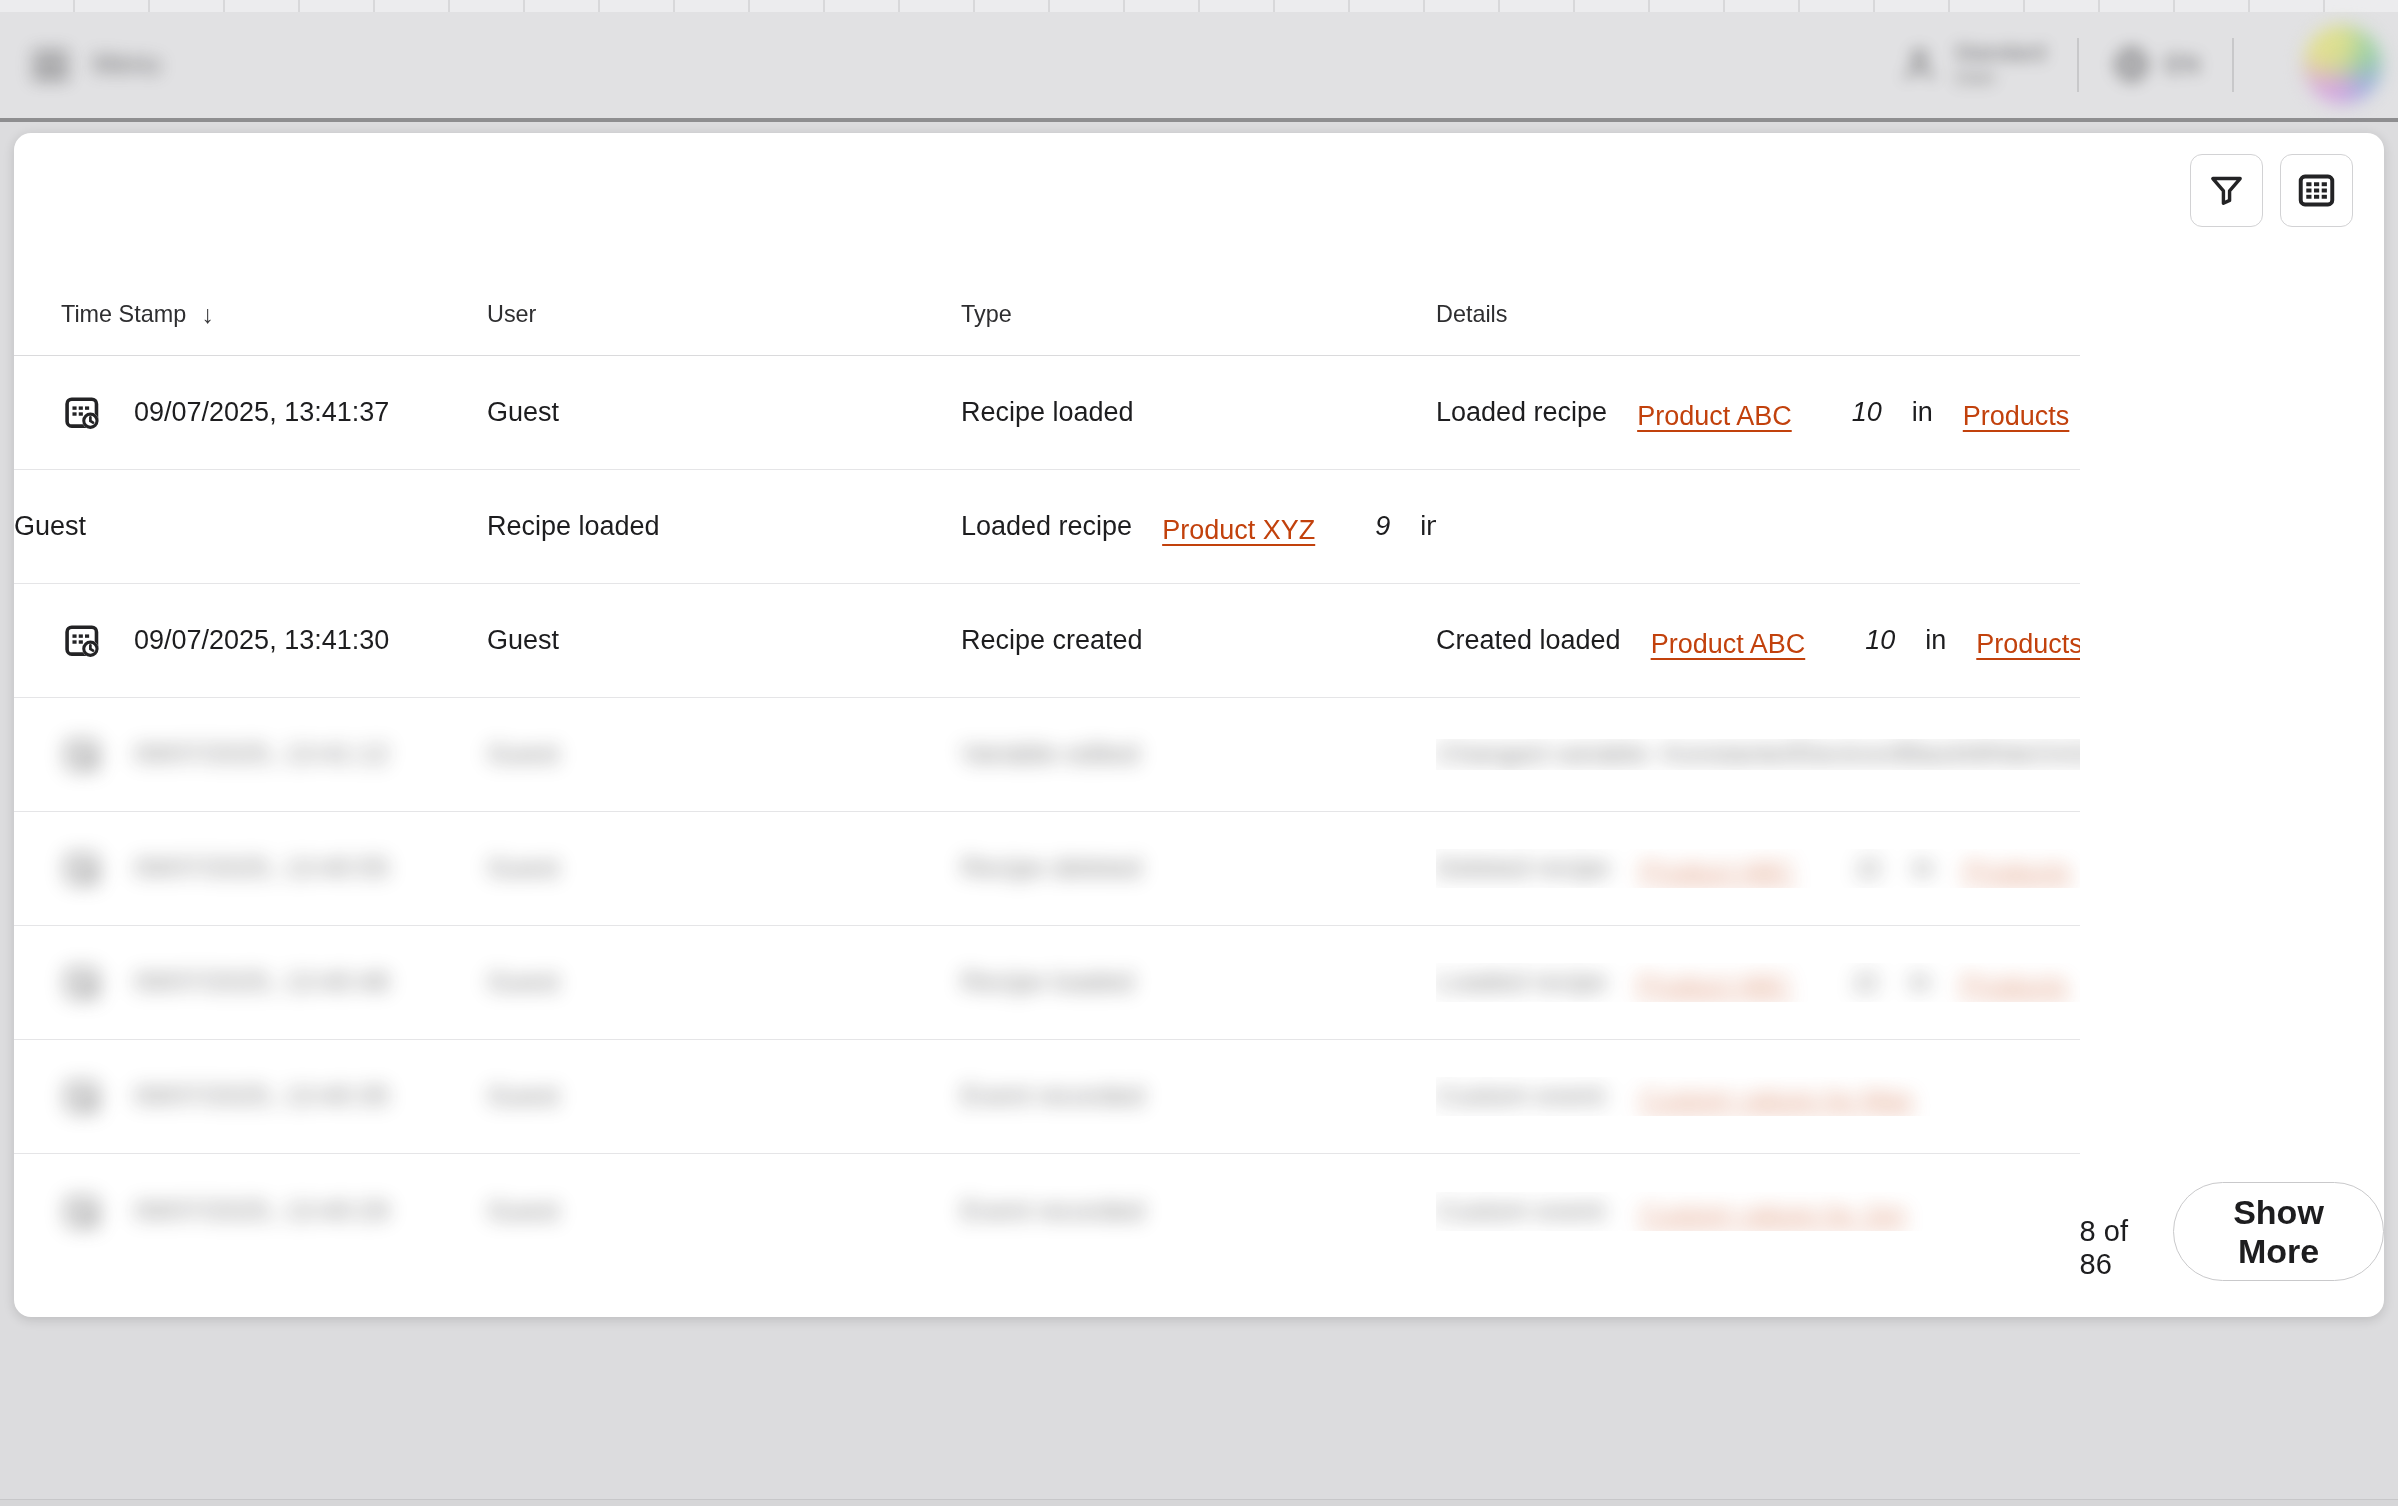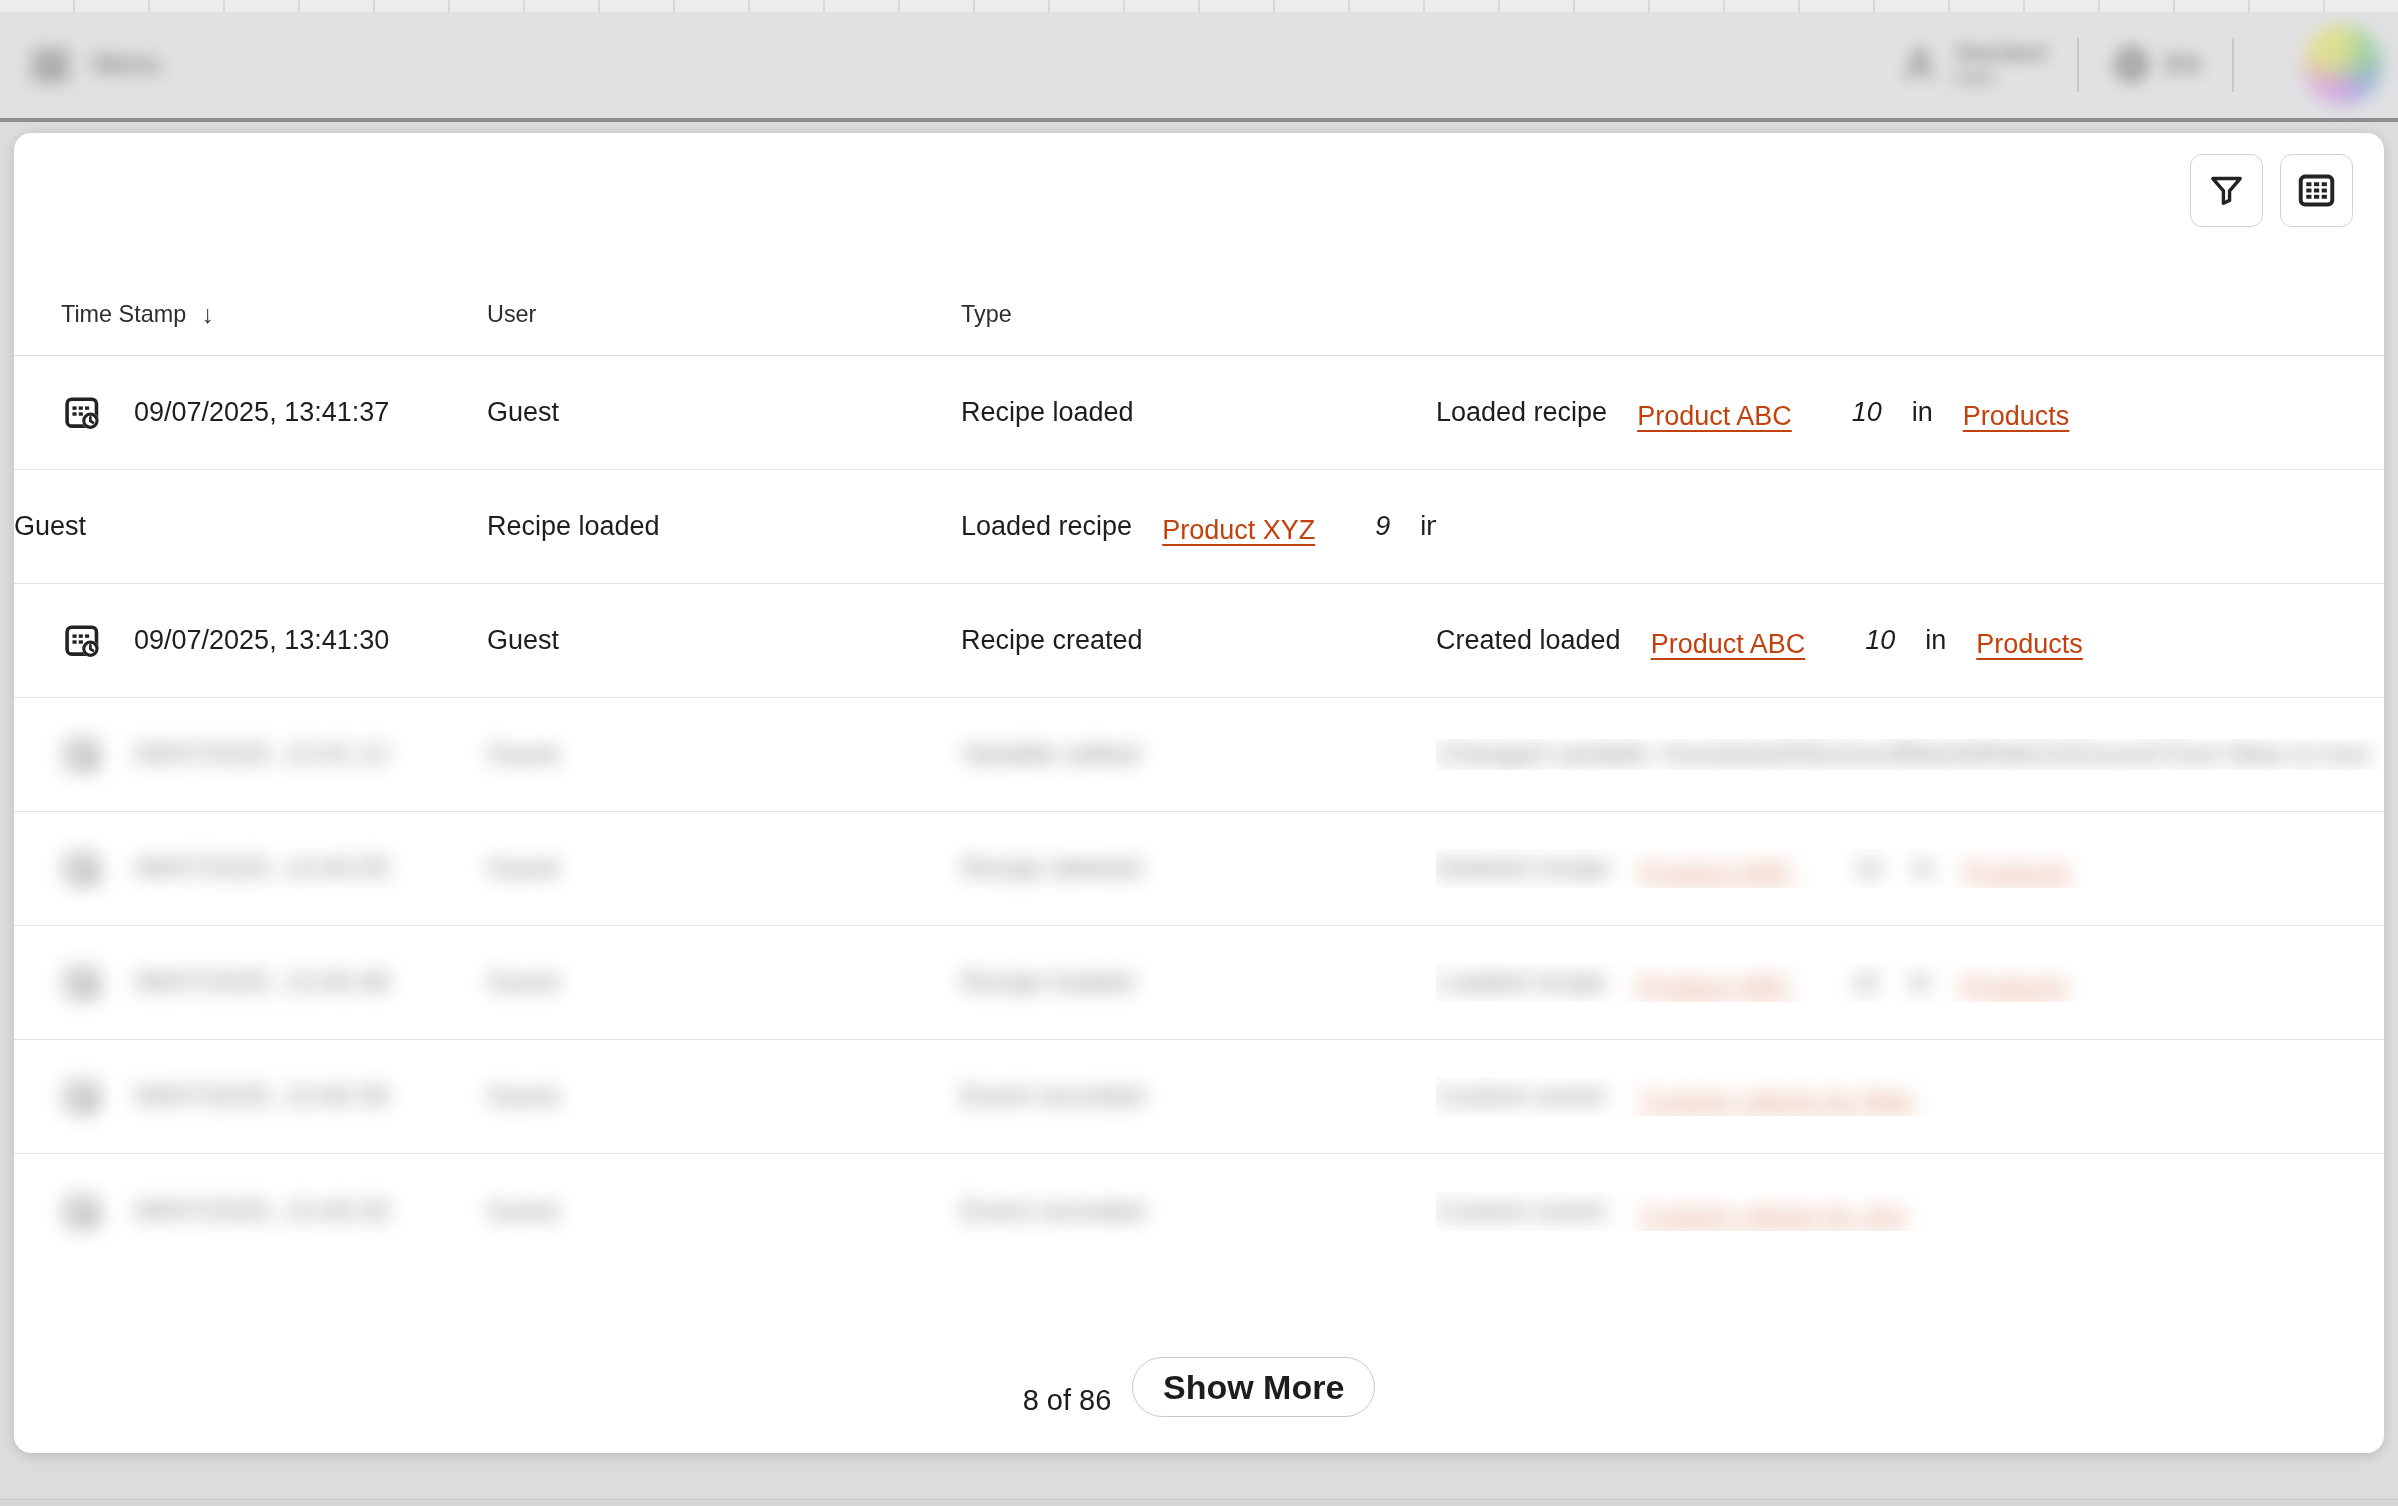--- a/index.html
+++ b/index.html
@@ -42,9 +42,9 @@
     filter:blur(8.4px); }
 
   
-  .card { position:absolute; left:14px; top:133px; width:2370px; height:1320px;
+  .card { position:absolute; left:14px; top:133px; width:2370px; height:1184px;
     background:#ffffff; border-radius:17px; box-shadow:0 2.8px 11.2px rgba(0,0,0,.14);
-    display:flex; flex-direction:column; }
+    display:flex; flex-direction:row; }
 
   .toolbar { position:absolute; top:20.6px; right:31px; display:flex; gap:17px; }
   .icon-btn { width:73px; height:73px; background:#fff; border:1.9px solid #d2d2d4;

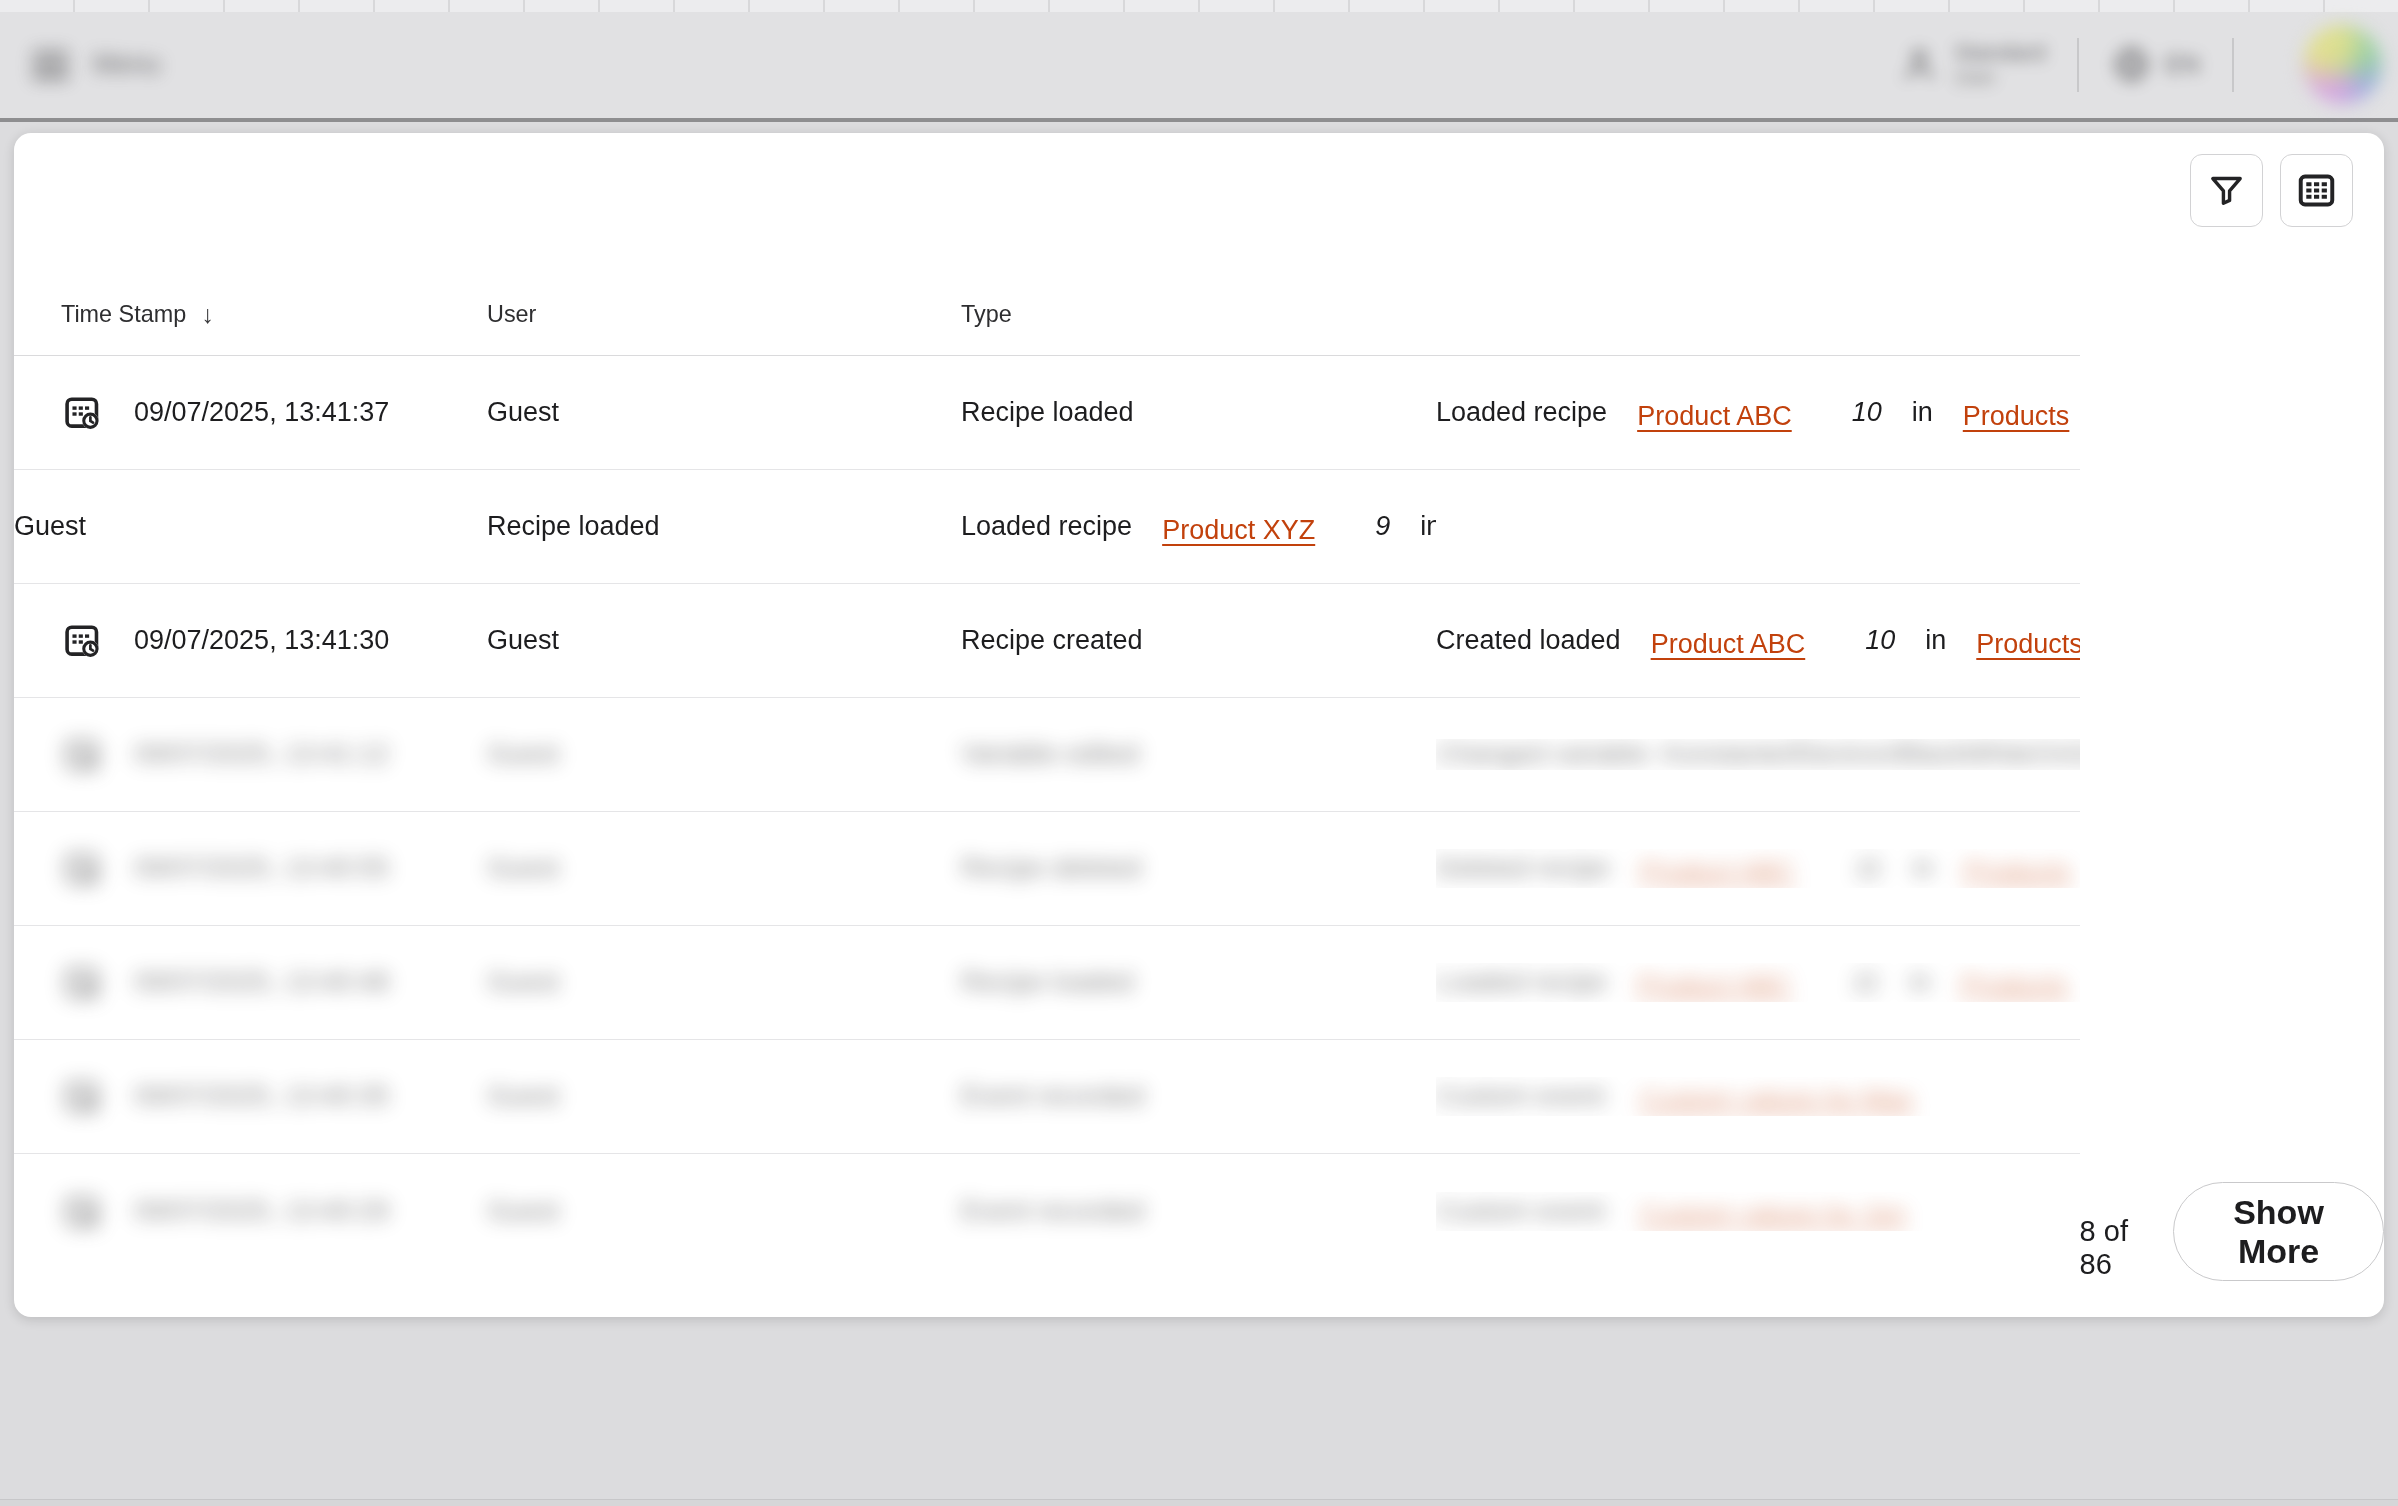--- a/index.html
+++ b/index.html
@@ -158,6 +158,7 @@
       </div>
       <div class="hcell">User</div>
       <div class="hcell">Type</div>
+      <div class="hcell">Details</div>
     </div>
     <div id="tbody">
         <div class="trow">

